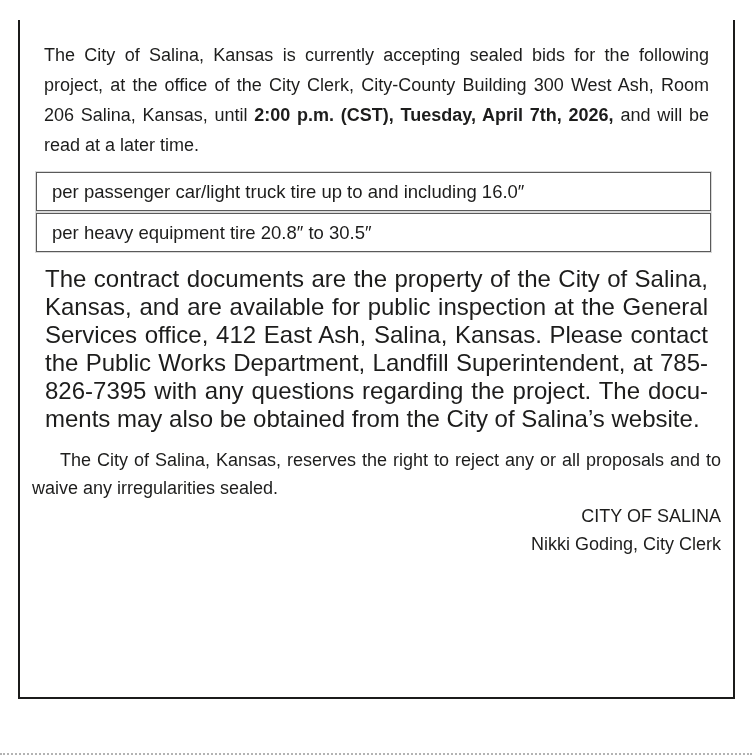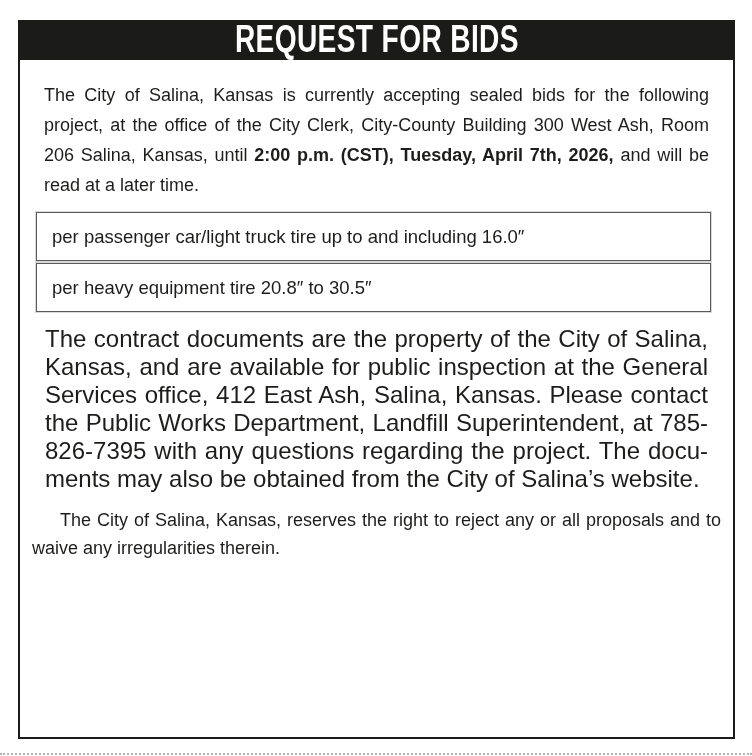--- a/index.html
+++ b/index.html
@@ -117,9 +117,6 @@
 
 <div class="notice-card">
 
-  <div class="title-bar">
-    <span class="notice-title">REQUEST FOR BIDS</span>
-  </div>
 
   <div class="notice-body">
 

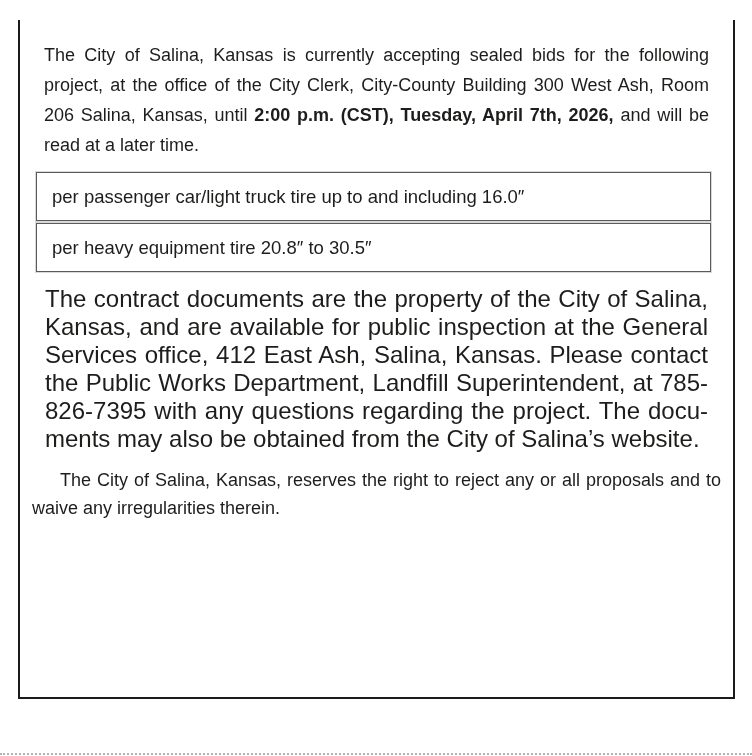--- a/index.html
+++ b/index.html
@@ -74,7 +74,7 @@
   }
   .bid-item-row {
     box-sizing: border-box;
-    height: 49px;
+    height: 39px;
     border: 1px solid #5a5a5a;
     box-shadow: 0 0 0 1px #d9d9d9;
     margin-bottom: 2px;

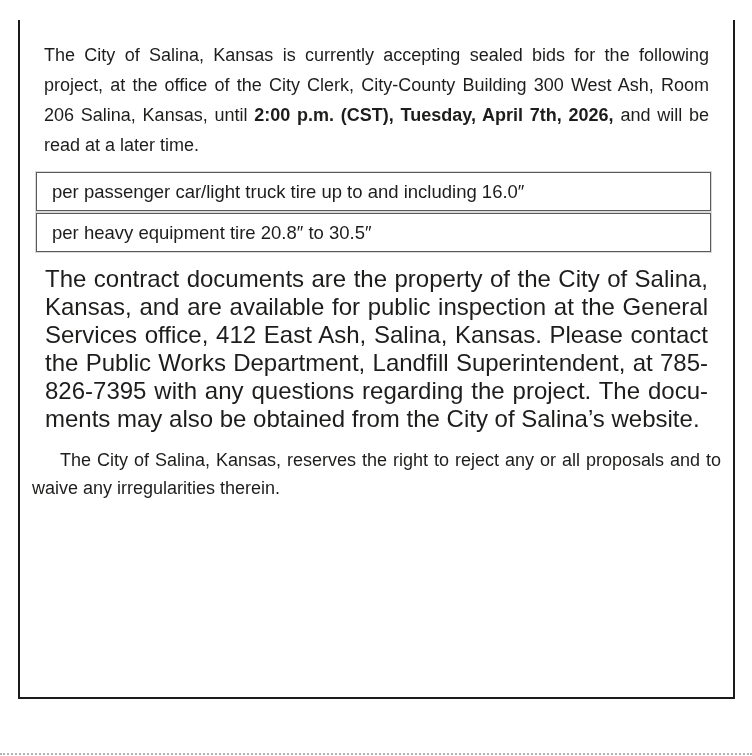--- a/index.html
+++ b/index.html
@@ -139,7 +139,7 @@
 
     <p class="contract-paragraph">The contract documents are the property of the City of Salina, Kansas, and are available for public inspection at the General Services office, 412 East Ash, Salina, Kansas. Please contact the Public Works Department, Landfill Superin­tendent, at 785-826-7395 with any questions regarding the project. The docu­ments may also be obtained from the City of Salina’s website.</p>
 
-    <p class="rights-paragraph">The City of Salina, Kansas, reserves the right to reject any or all proposals and to waive any irregularities therein.</p>
+    <p class="rights-paragraph">The City of Salina, Kansas, reserves the right to reject any or all proposals and to waive any irregularities sealed.</p>
 
 
   </div>

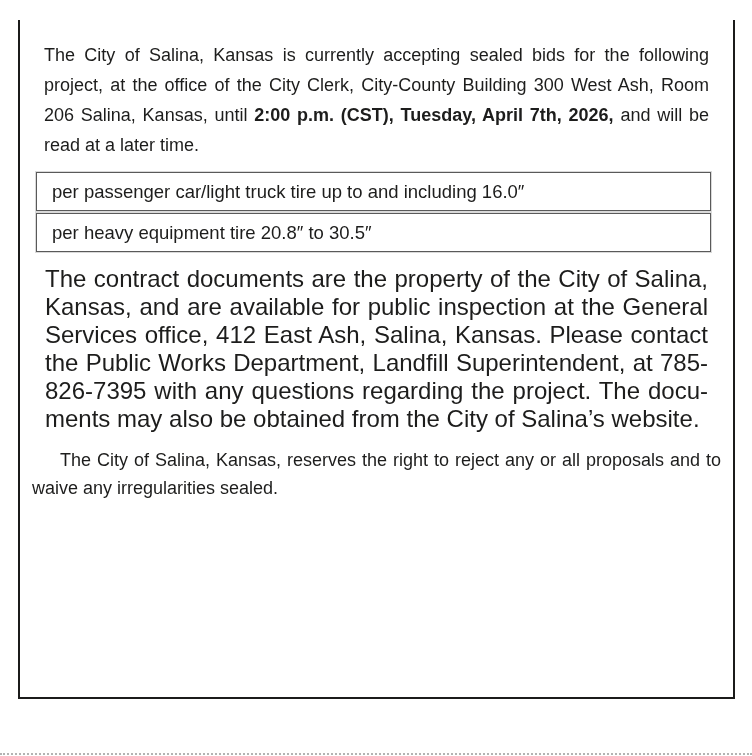--- a/index.html
+++ b/index.html
@@ -141,6 +141,10 @@
 
     <p class="rights-paragraph">The City of Salina, Kansas, reserves the right to reject any or all proposals and to waive any irregularities sealed.</p>
 
+    <div class="signature-block">
+      <div>CITY OF SALINA</div>
+      <div>Nikki Goding, City Clerk</div>
+    </div>
 
   </div>
 </div>

